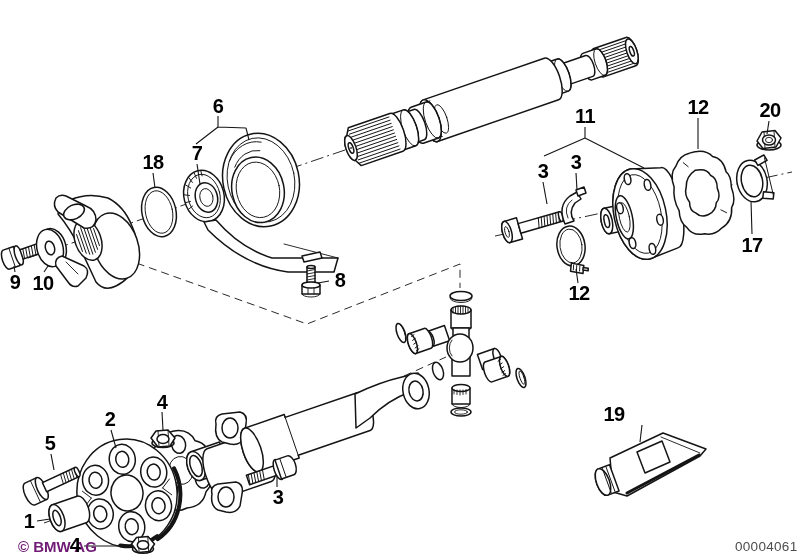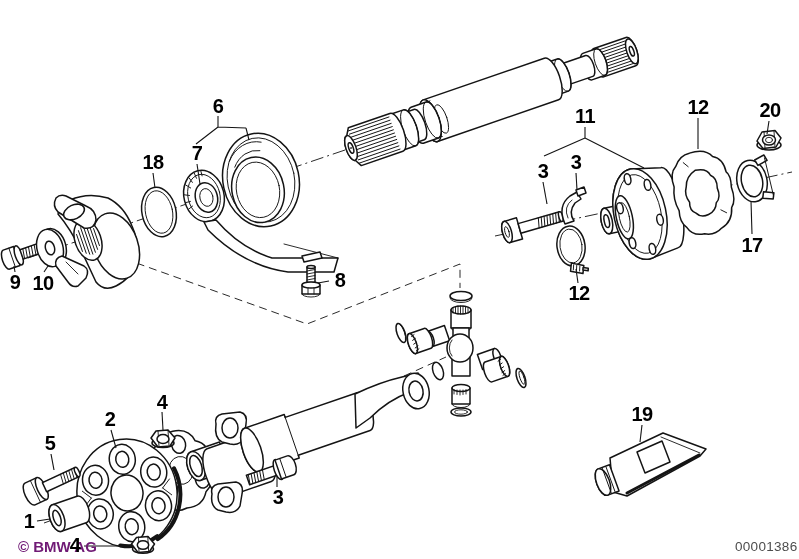--- a/index.html
+++ b/index.html
@@ -380,7 +380,7 @@
 <div class="callout" style="left:698px;top:107px">12</div>
 <div class="callout" style="left:752px;top:245px">17</div>
 <div class="callout" style="left:770px;top:110px">20</div>
-<div class="callout" style="left:642px;top:414px">19</div>
+<div class="callout" style="left:614px;top:414px">19</div>
 
 <div class="copyright">© BMW AG</div>
 <div class="partnumber">00001386</div>

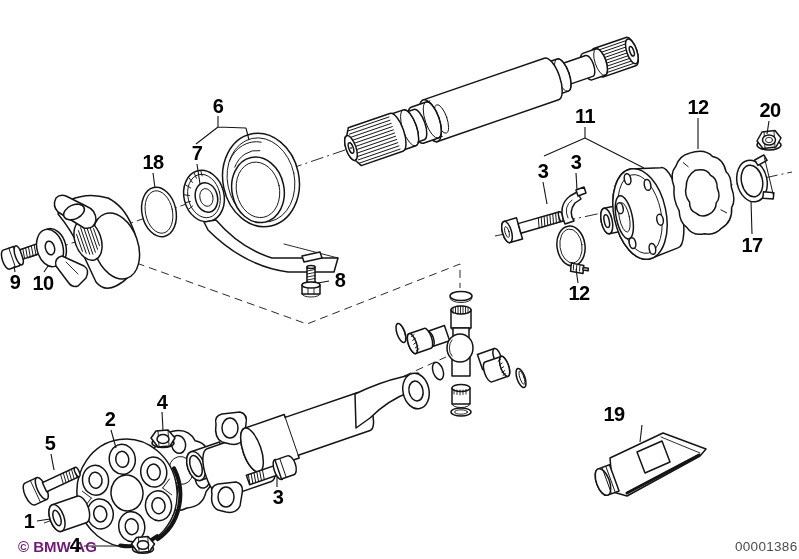--- a/index.html
+++ b/index.html
@@ -383,7 +383,7 @@
 <div class="callout" style="left:614px;top:414px">19</div>
 
 <div class="copyright">© BMW AG</div>
-<div class="partnumber">00001386</div>
+<div class="partnumber">00004061</div>
 
 </div>
 

